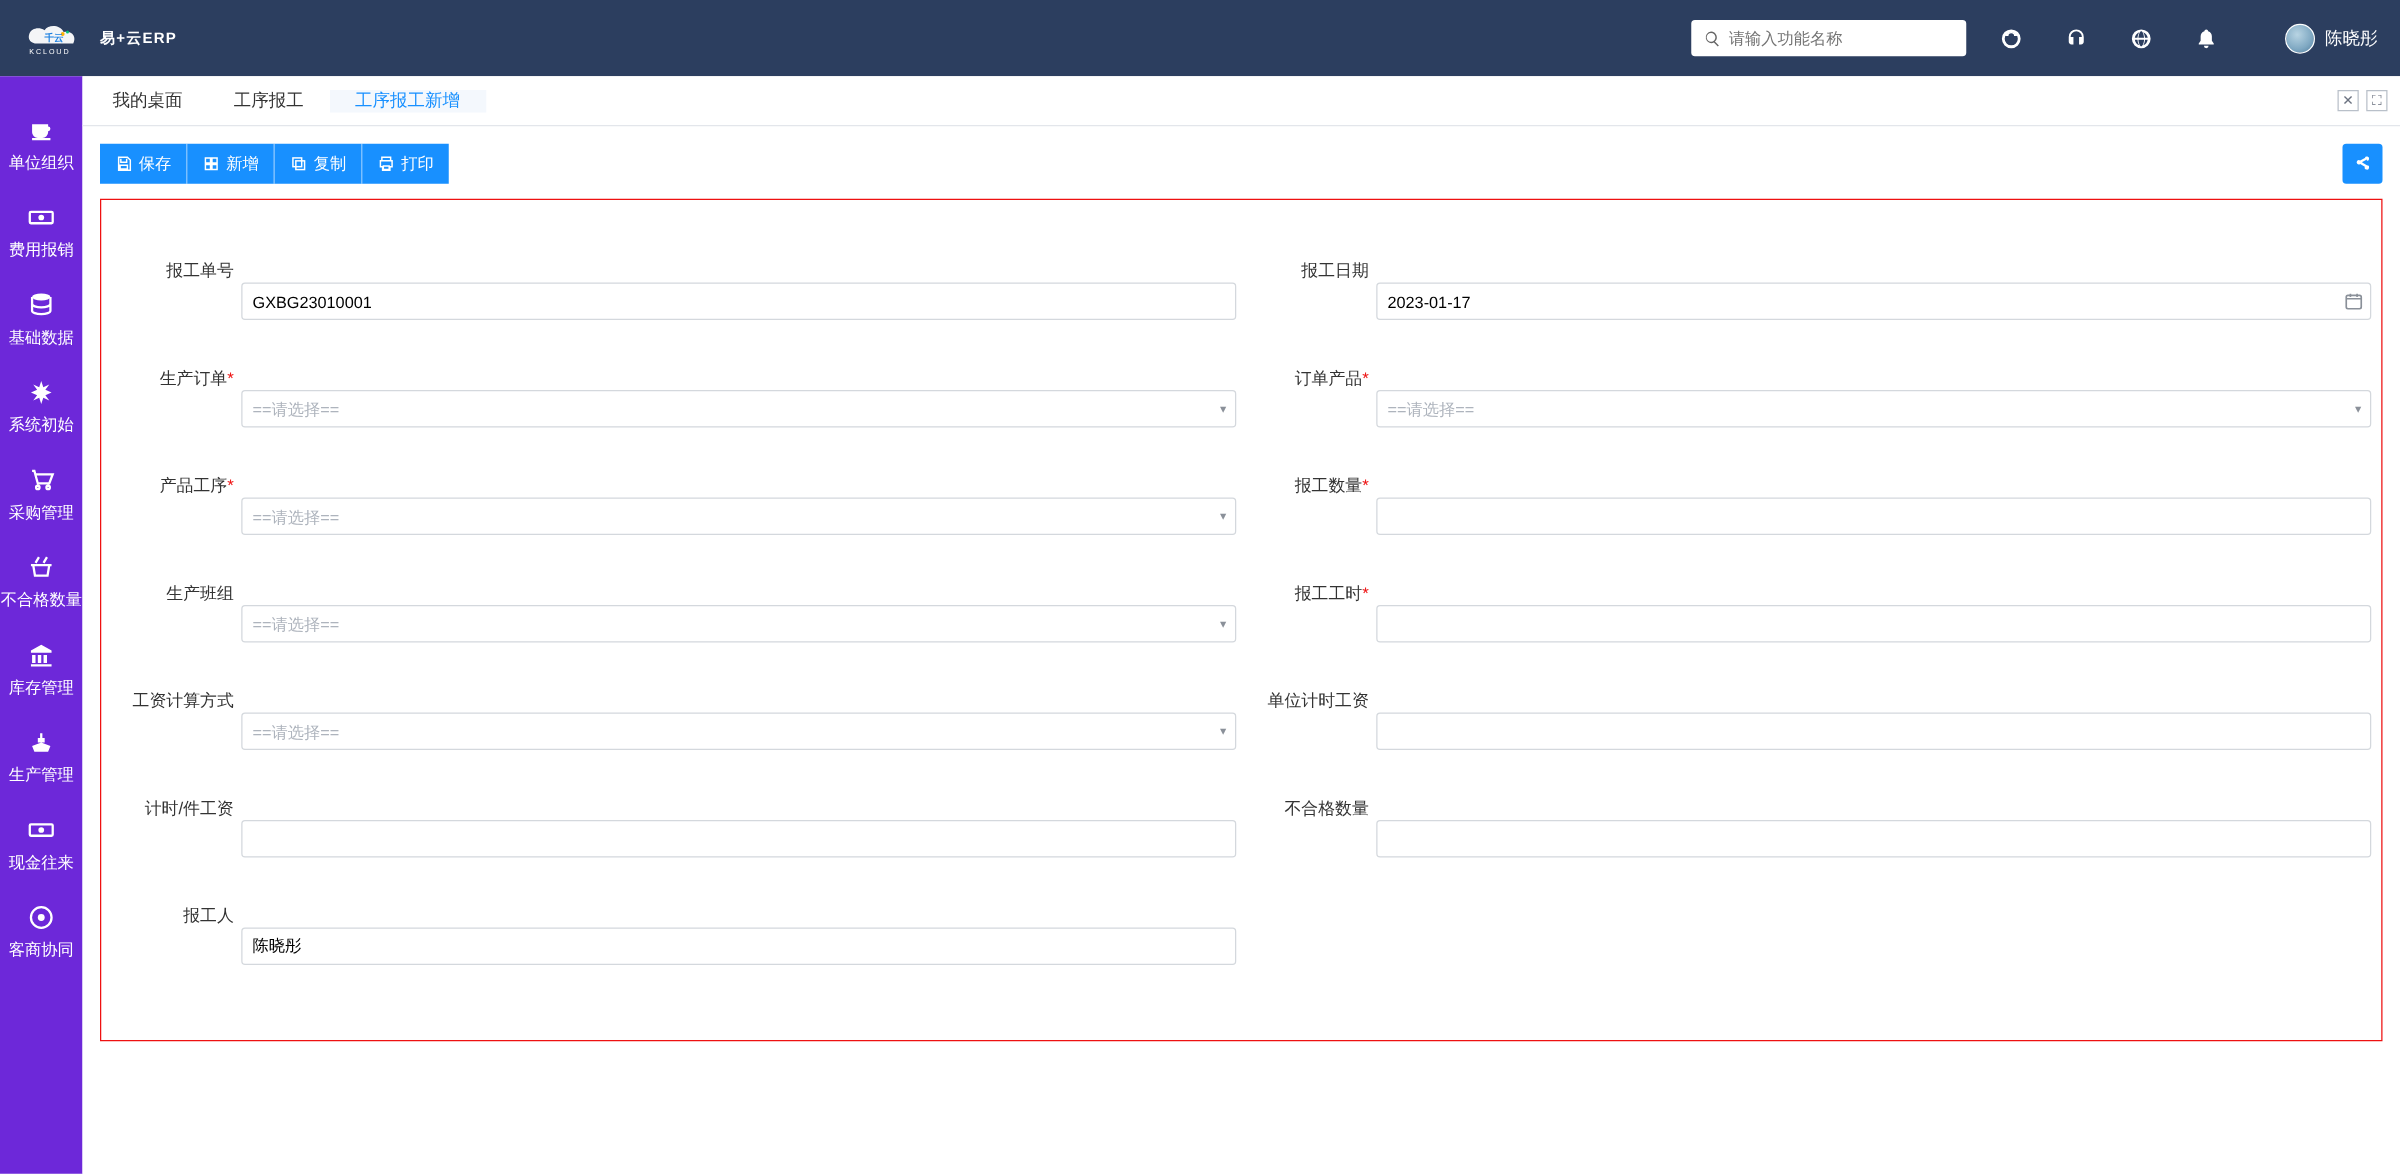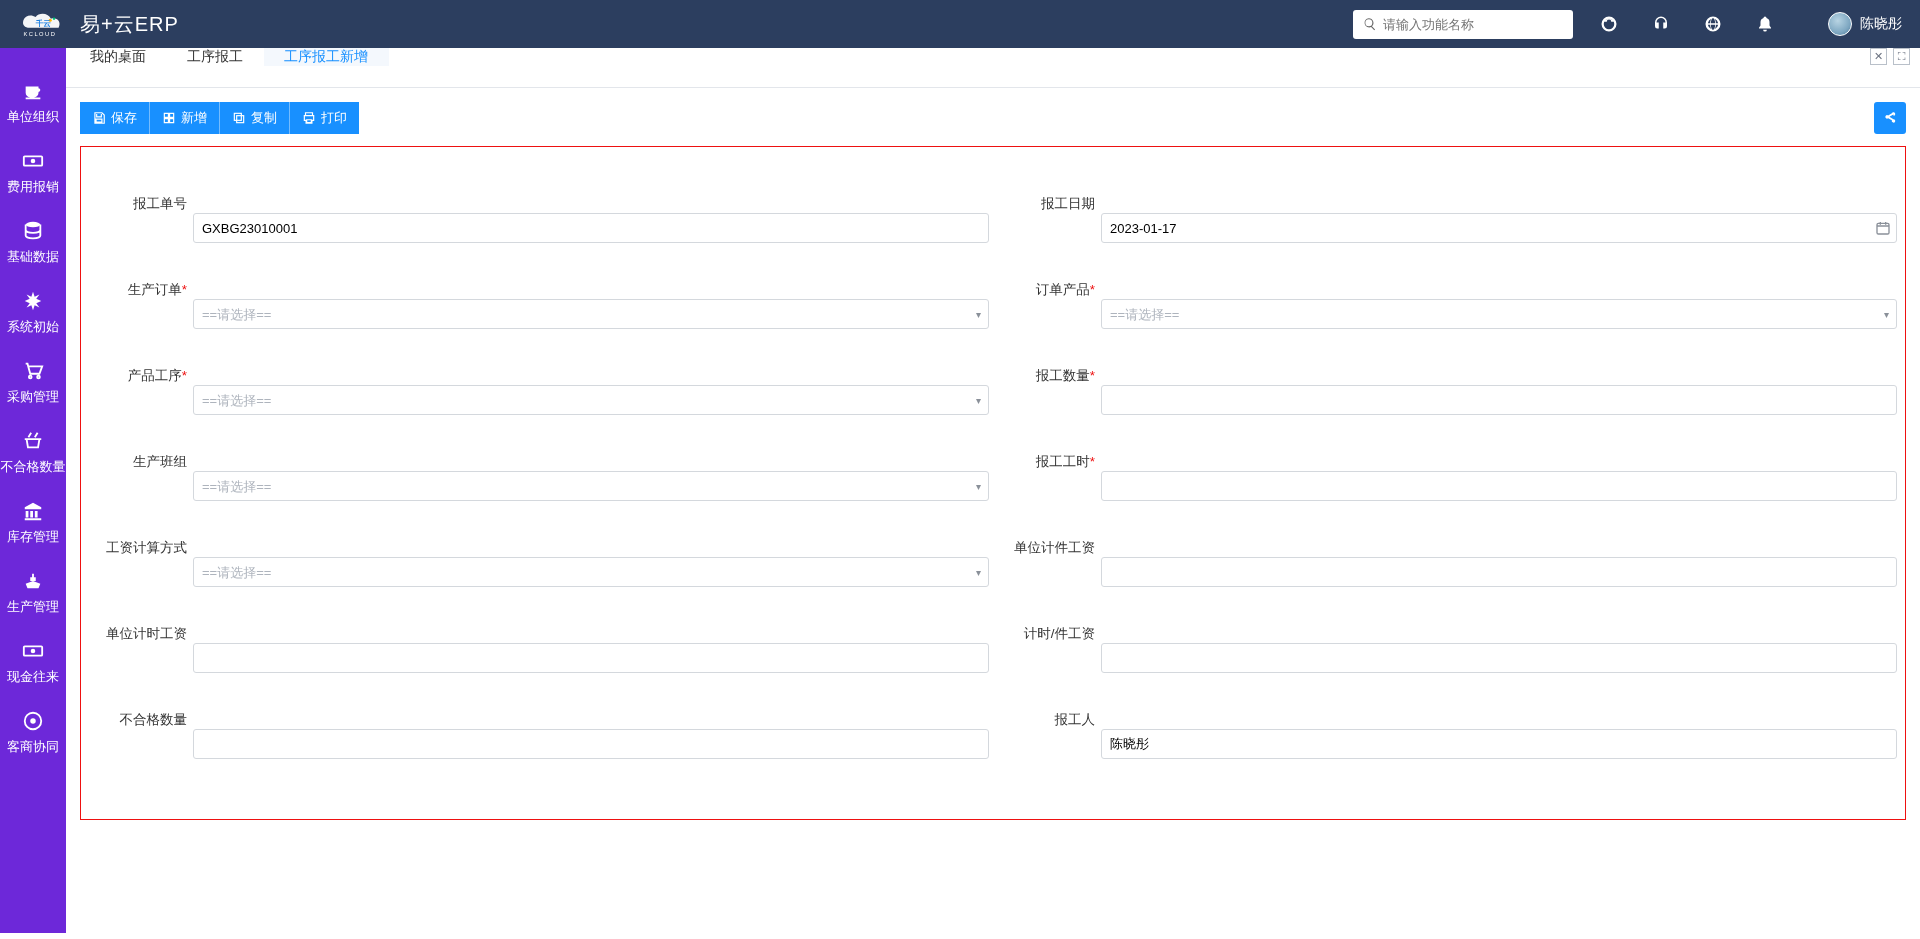--- a/index.html
+++ b/index.html
@@ -6,7 +6,7 @@
     body { width:1920px; height:939px; background:#fff; font-size:14px; color:#333; overflow:hidden; }
 
     
-    .topbar { height:48px; background:#2c3e5f; display:flex; align-items:center; padding:0 18px 0 12px; color:#fff; }
+    .topbar { height:61px; background:#2c3e5f; display:flex; align-items:center; padding:0 18px 0 12px; color:#fff; }
     .logo-area { display:flex; align-items:center; gap:10px; }
     .logo-img { width:58px; height:34px; position:relative; }
     .logo-cloud { position:absolute; left:0; top:4px; width:58px; height:26px; }

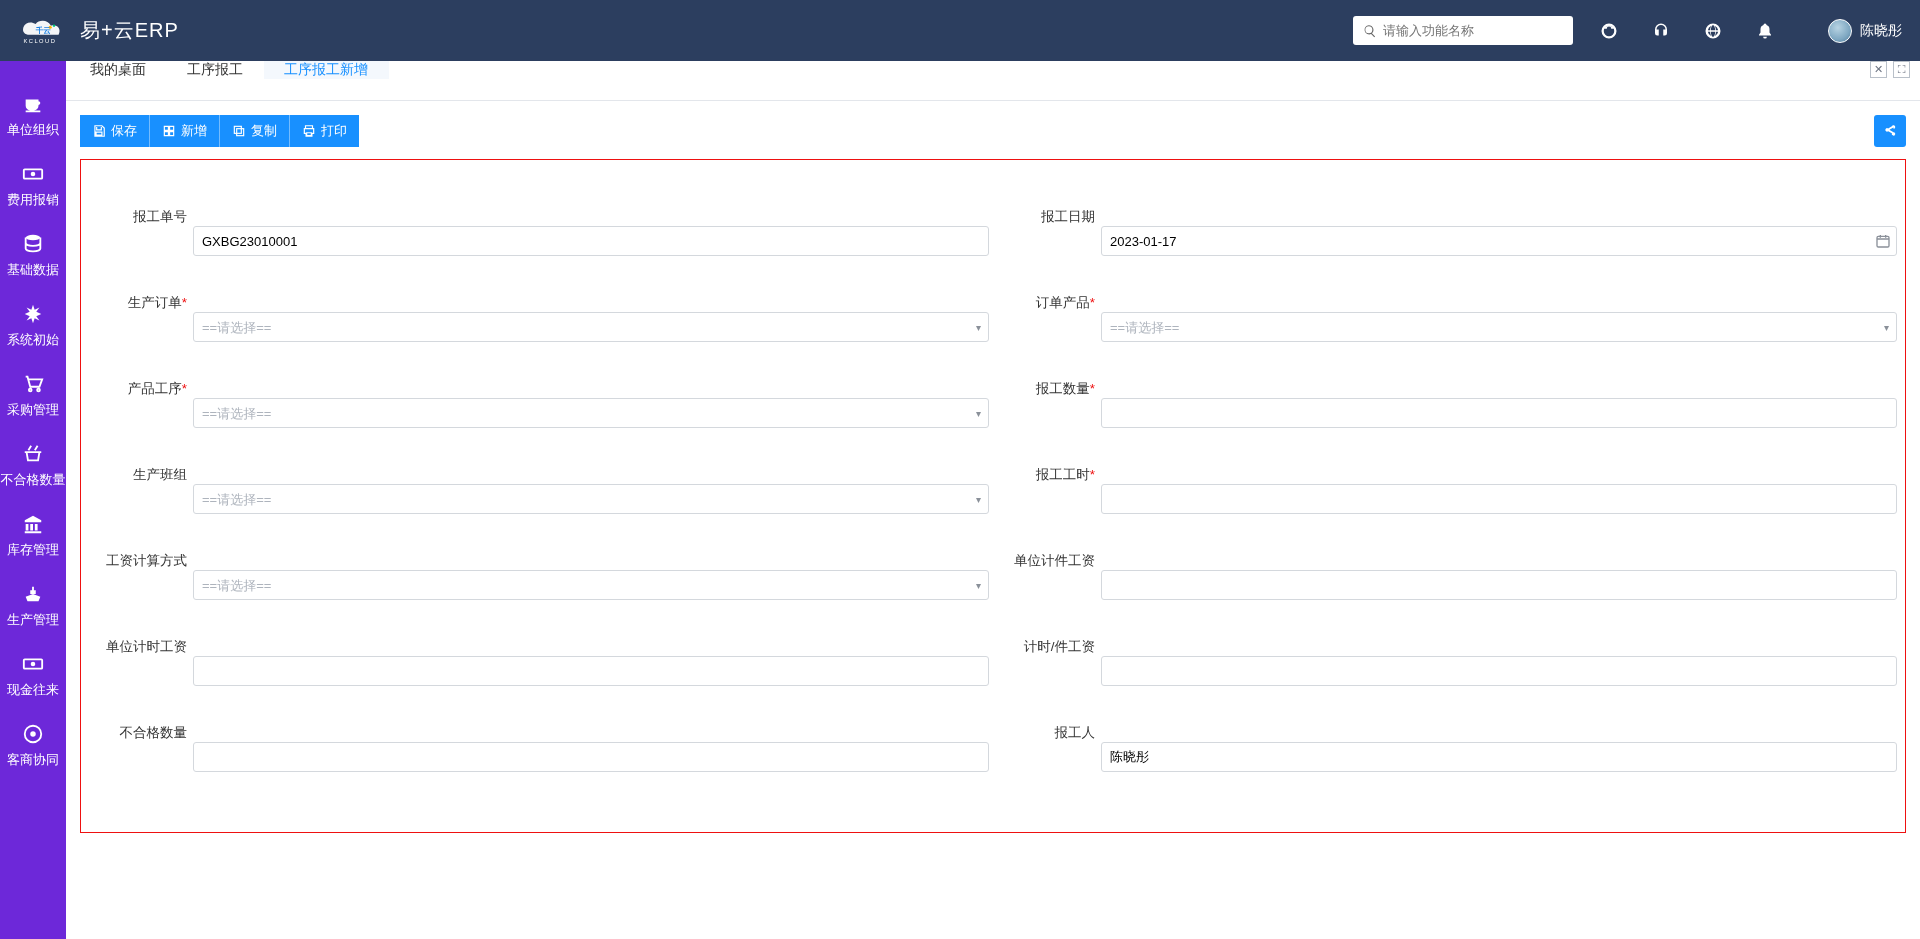--- a/index.html
+++ b/index.html
@@ -10,7 +10,7 @@
     .logo-area { display:flex; align-items:center; gap:10px; }
     .logo-img { width:58px; height:34px; position:relative; }
     .logo-cloud { position:absolute; left:0; top:4px; width:58px; height:26px; }
-    .logo-text { font-size:20px; font-weight:400; letter-spacing:1px; }
+    .logo-text { font-size:12px; font-weight:700; letter-spacing:1px; }
     .top-spacer { flex:1; }
     .search-box { width:220px; height:29px; background:#fff; border-radius:3px; display:flex; align-items:center; padding:0 10px; margin-right:27px; }
     .search-box input { border:none; outline:none; flex:1; font-size:13px; color:#333; background:transparent; padding-left:6px; }

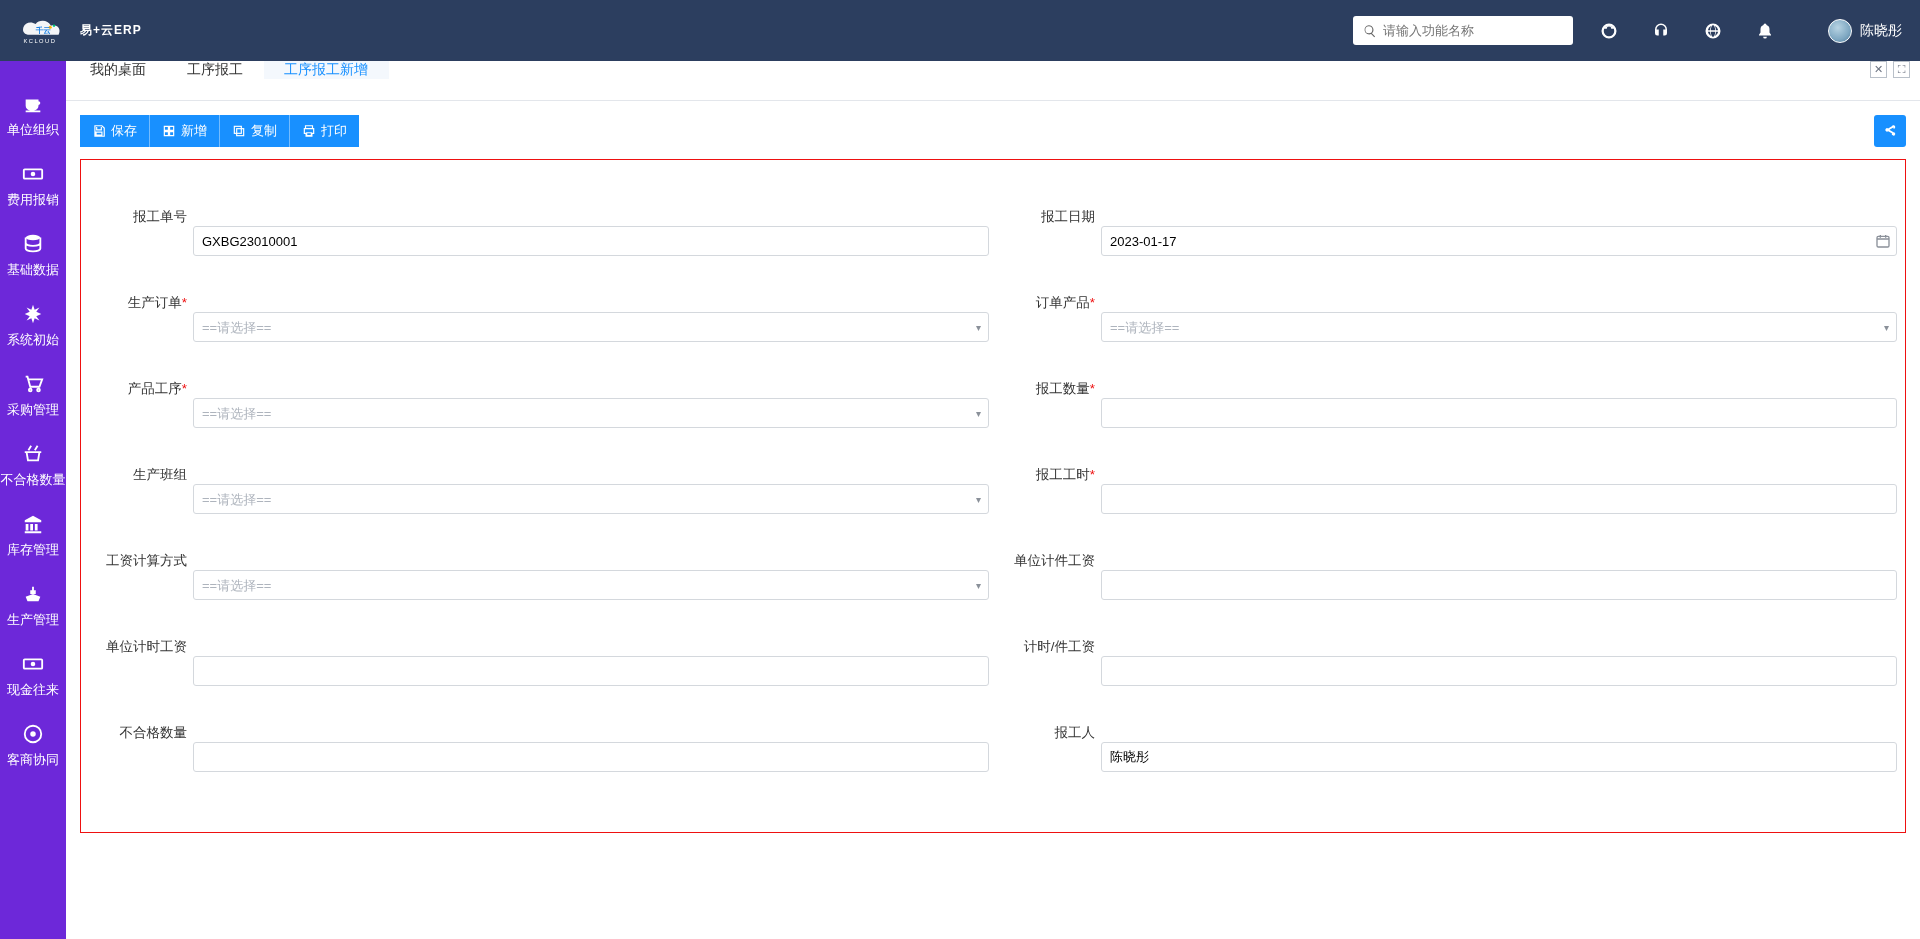--- a/index.html
+++ b/index.html
@@ -29,7 +29,7 @@
 
     
     .main { flex:1; background:#fff; display:flex; flex-direction:column; }
-    .tabs { height:40px; border-bottom:1px solid #e3e6eb; display:flex; align-items:flex-start; padding-left:4px; }
+    .tabs { height:40px; border-bottom:1px solid #e3e6eb; display:flex; align-items:center; padding-left:4px; }
     .tab { padding:0 20px; display:flex; align-items:center; font-size:14px; color:#333; cursor:pointer; border-right:1px solid transparent; position:relative; }
     .tab.active { color:#1890ff; background:#f4f8fd; }
     .tabs-spacer { flex:1; }

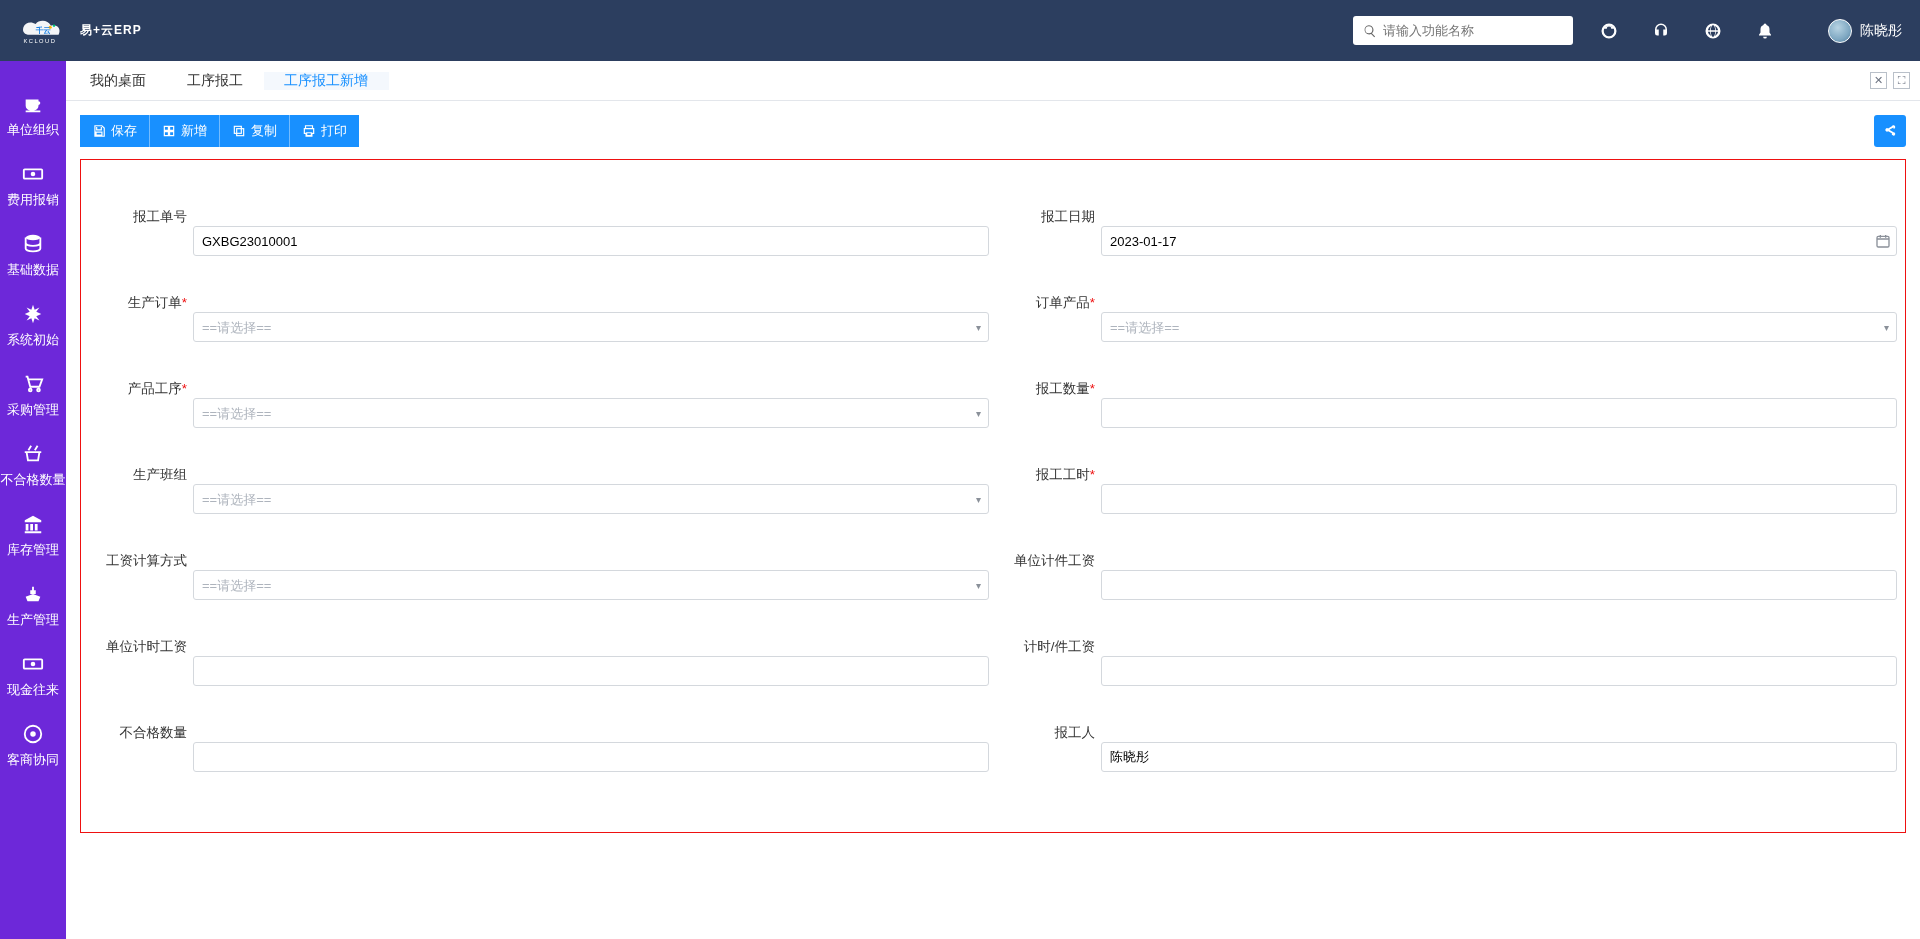--- a/index.html
+++ b/index.html
@@ -273,10 +273,6 @@
             <div class="flabel">工资计算方式</div>
             <div class="fctrl"><input class="finput" placeholder="==请选择==" style=""><span class="caret">▾</span></div>
           </div>
-          <div class="frow">
-            <div class="flabel">单位计件工资</div>
-            <div class="fctrl"><input class="finput" style=""></div>
-          </div>
 
           <div class="frow">
             <div class="flabel">单位计时工资</div>

